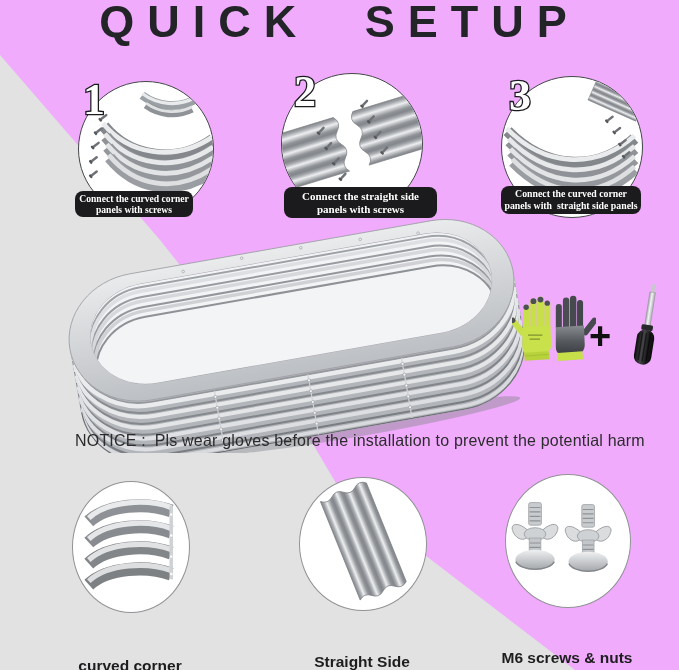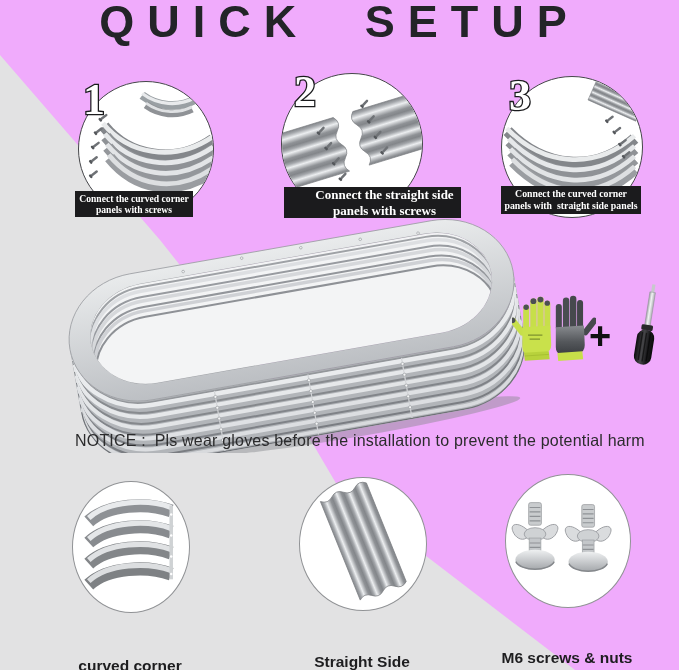--- a/index.html
+++ b/index.html
@@ -21,7 +21,7 @@
   .stepnum{position:absolute;z-index:5;}
   .numtext{font-family:"Liberation Serif",serif;font-weight:bold;font-size:44px;
     fill:#ffffff;stroke:#1a1b1d;stroke-width:2.6;paint-order:stroke;}
-  .pill{position:absolute;background:#1b1b1d;color:#ffffff;border-radius:0;z-index:6;
+  .pill{position:absolute;background:#1b1b1d;color:#ffffff;border-radius:8px;z-index:6;
     font-family:"Liberation Serif",serif;font-weight:bold;text-align:center;
     display:flex;flex-direction:column;justify-content:center;line-height:1.18;white-space:pre;}
   .p1{left:75px;top:191px;width:118px;height:26px;font-size:9.6px;}

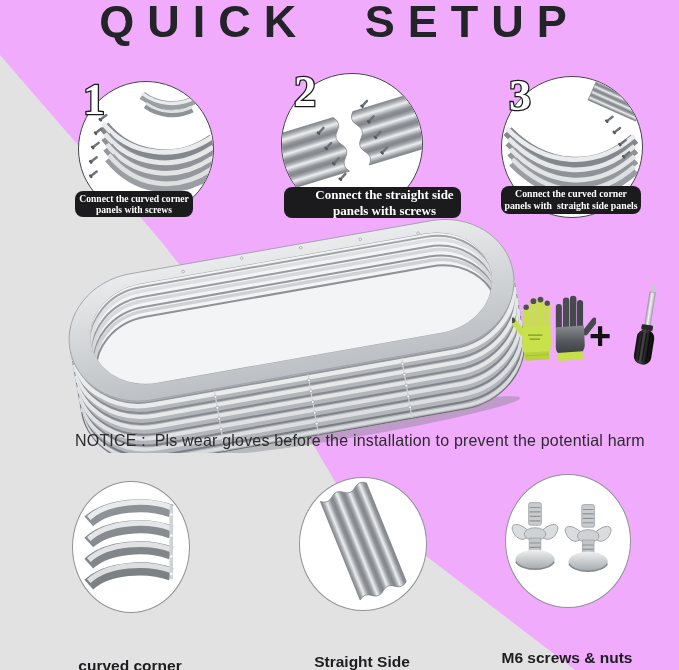--- a/index.html
+++ b/index.html
@@ -25,7 +25,7 @@
     font-family:"Liberation Serif",serif;font-weight:bold;text-align:center;
     display:flex;flex-direction:column;justify-content:center;line-height:1.18;white-space:pre;}
   .p1{left:75px;top:191px;width:118px;height:26px;font-size:9.6px;}
-  .p2{left:284px;top:187px;width:153px;height:31px;font-size:13px;padding-left:24px;}
+  .p2{left:284px;top:187px;width:153px;height:31px;font-size:11px;}
   .p3{left:501px;top:186px;width:140px;height:28px;font-size:9.8px;}
   
   .notice{position:absolute;left:75px;top:431px;white-space:nowrap;color:#2b2b2c;

